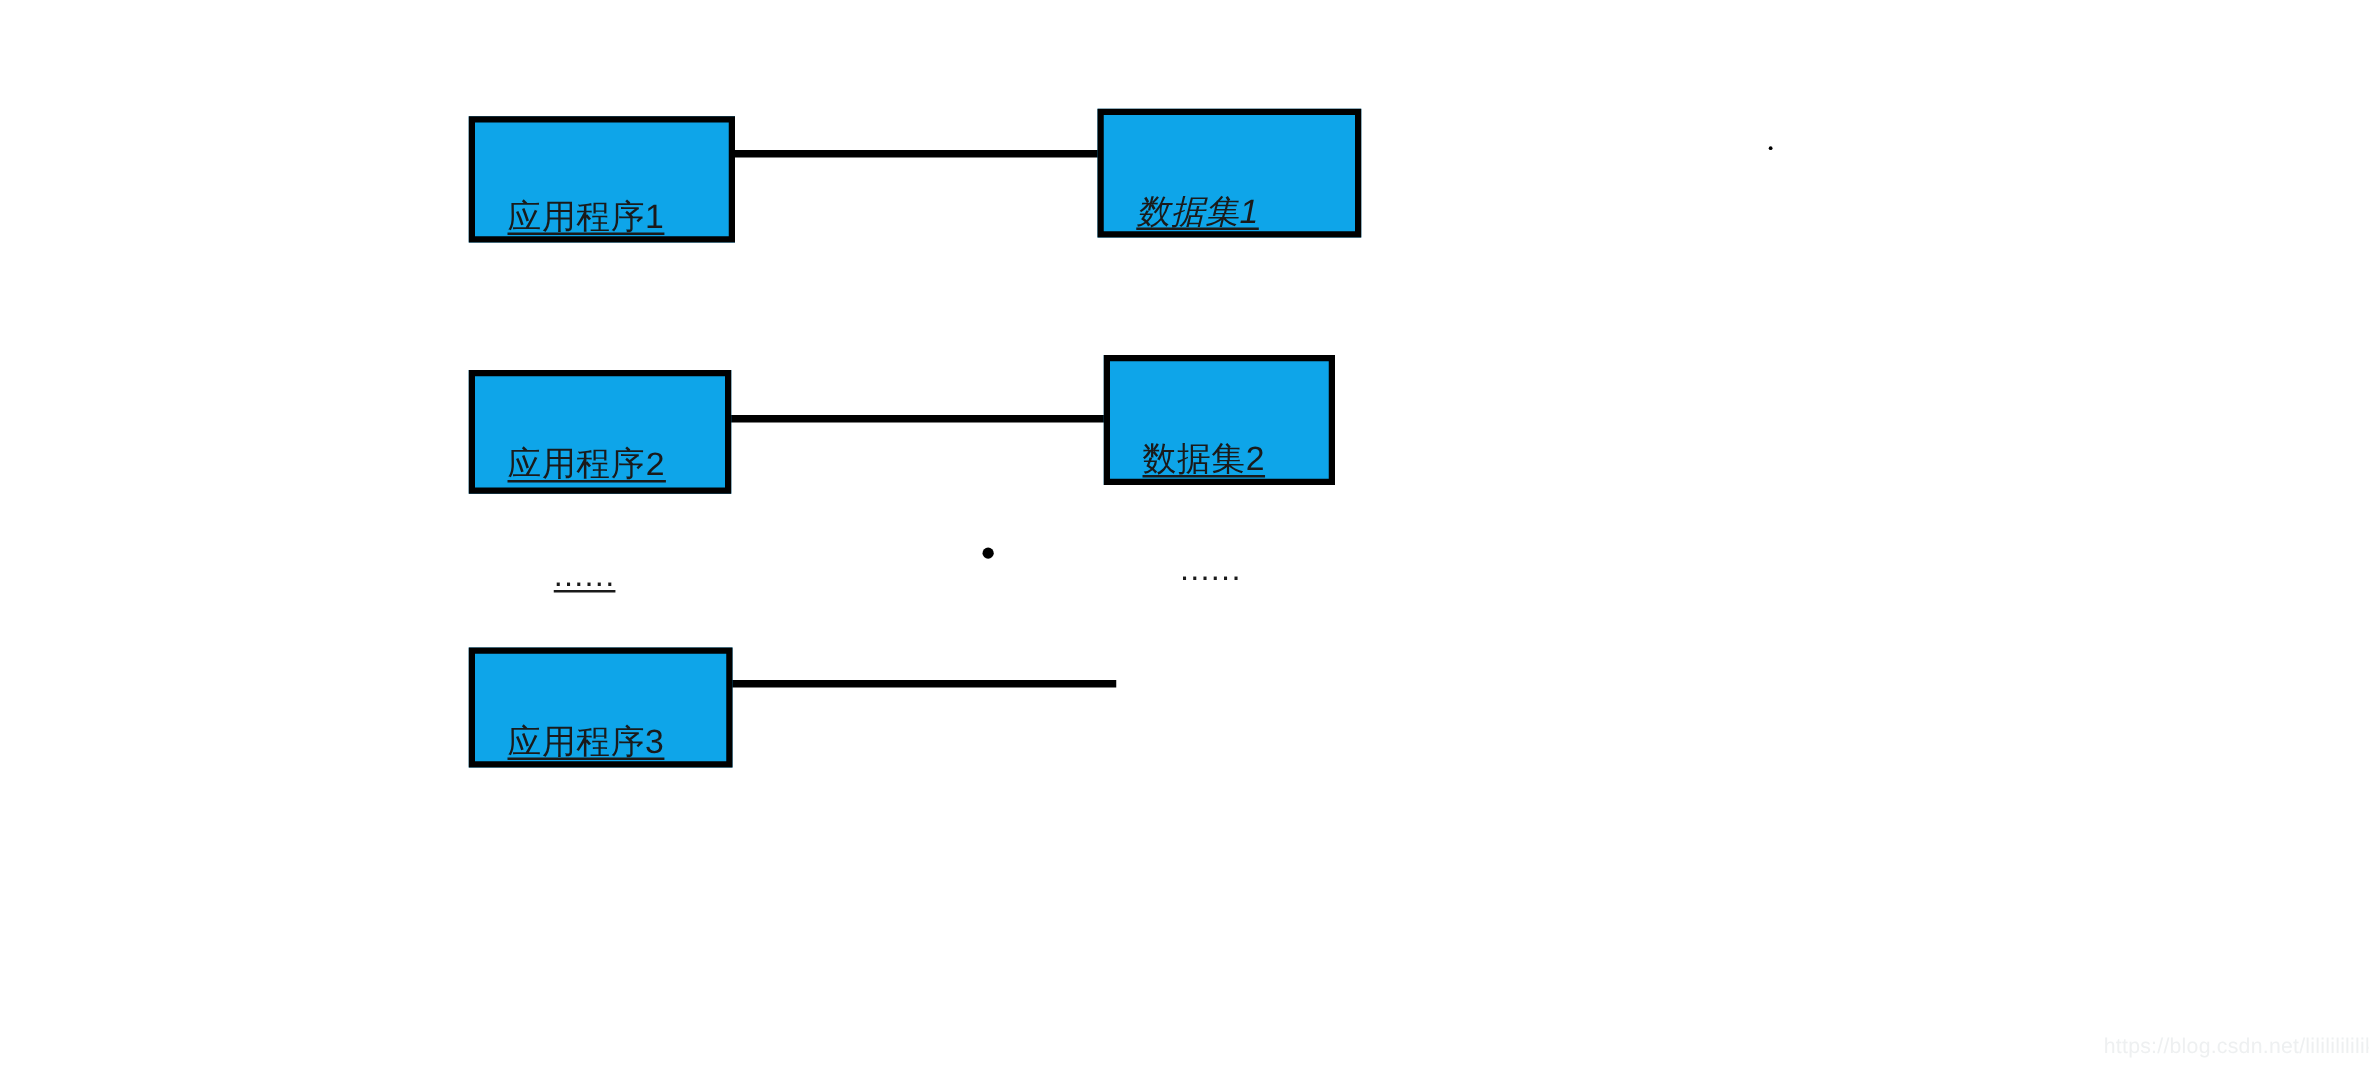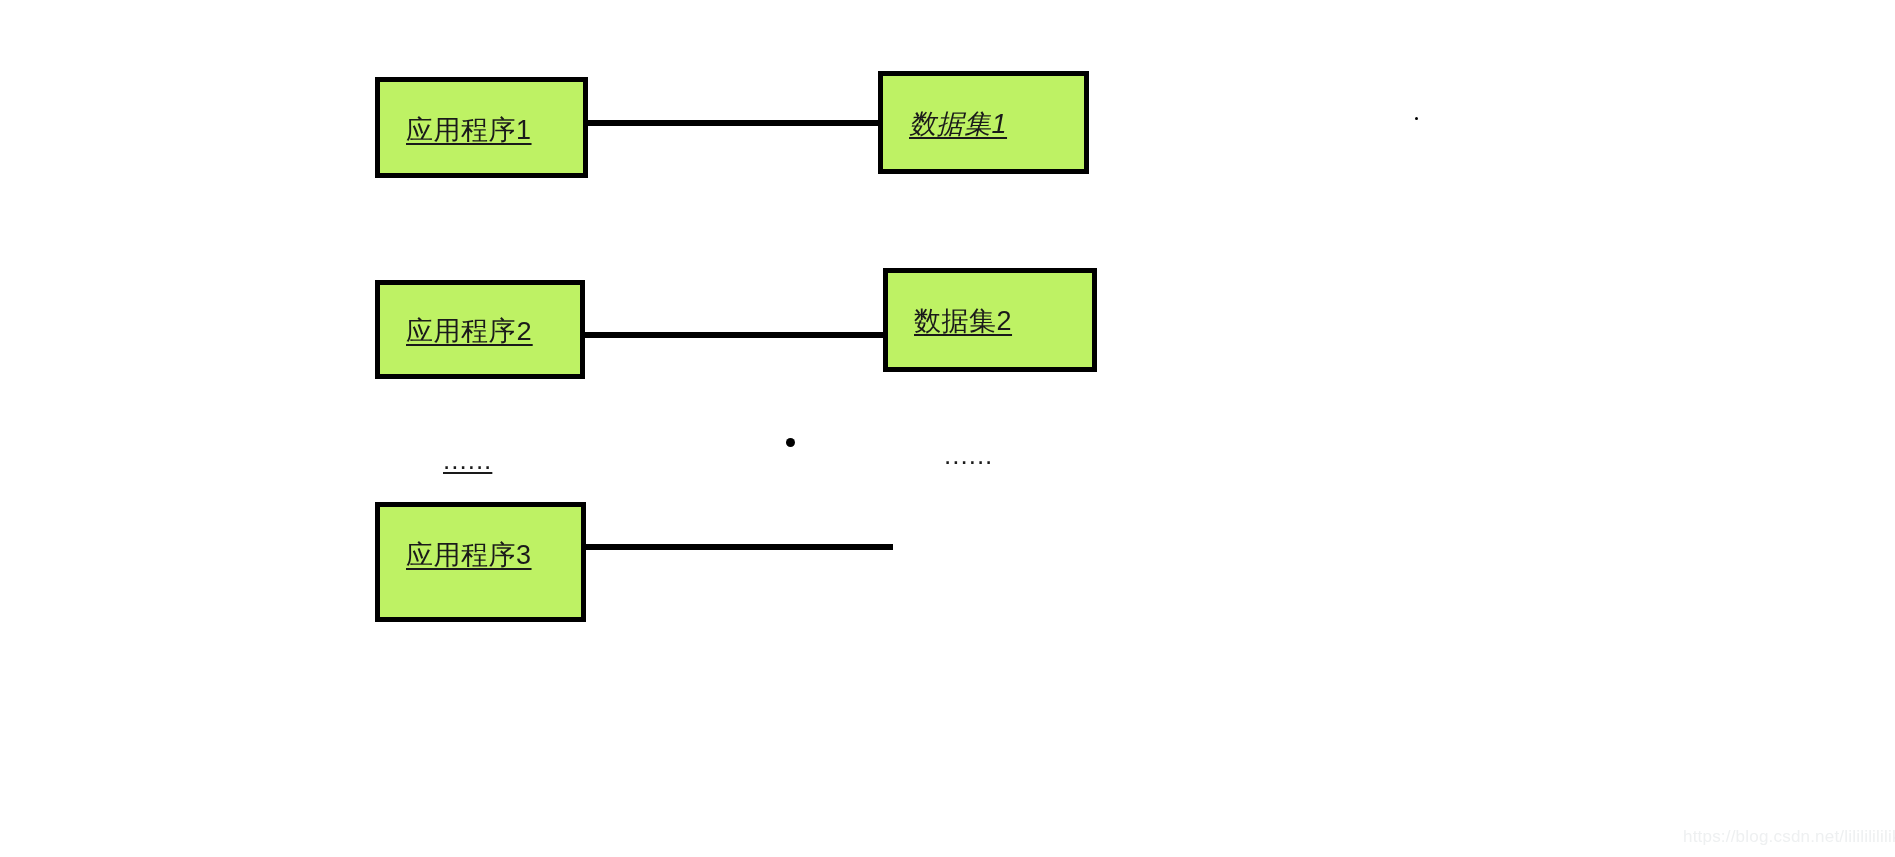--- a/index.html
+++ b/index.html
@@ -21,10 +21,11 @@
   .node {
     position: absolute;
     box-sizing: border-box;
-    background: #bef264;
+    background: #0ea5e9;
     border: 5px solid #000000;
     display: flex;
-    align-items: flex-start;
+    align-items: flex-end;
+    margin-top: 16px;
   }
   .node-label {
     font-size: 27px;

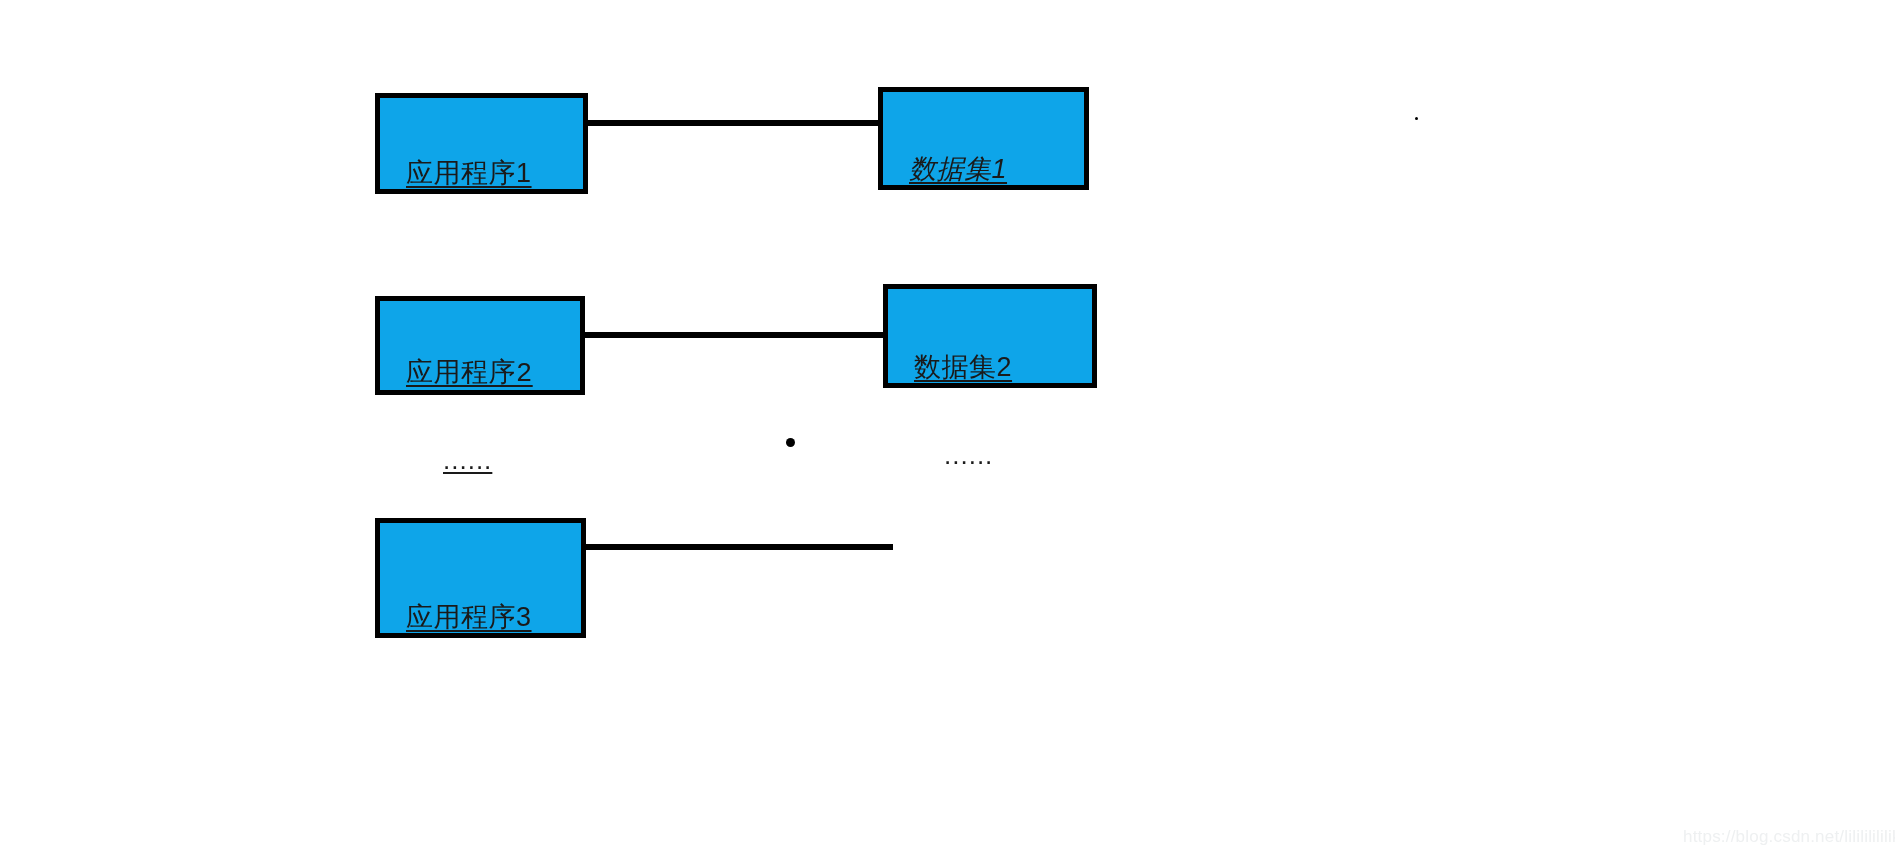--- a/index.html
+++ b/index.html
@@ -84,7 +84,7 @@
   <div class="node" style="left: 375px; top: 280px; width: 210px; height: 99px; font-family: Liberation Mono, monospace;">
     <span class="node-label" style="margin-left: 26px; margin-top: 34px;">应用程序2</span>
   </div>
-  <div class="node" style="left: 883px; top: 268px; width: 214px; height: 104px;">
+  <div class="node" style="left: 883px; top: 268px; width: 185px; height: 104px;">
     <span class="node-label" style="margin-left: 26px; margin-top: 34px;">数据集2</span>
   </div>
 

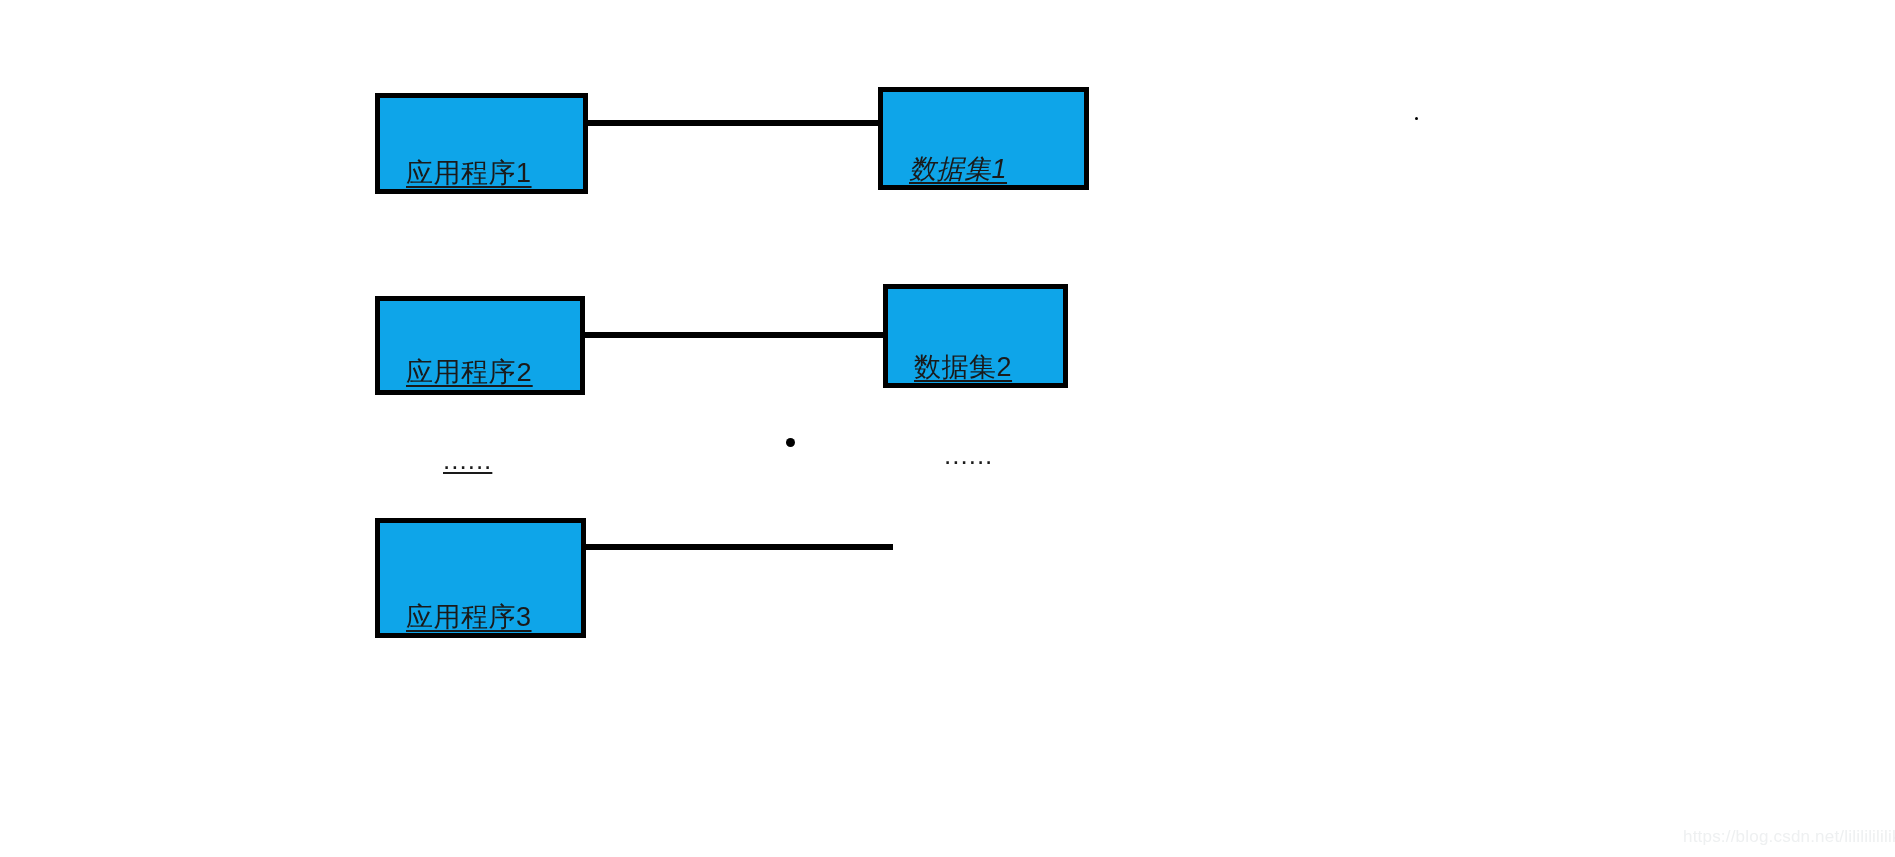--- a/index.html
+++ b/index.html
@@ -92,7 +92,7 @@
   <div class="ellipsis" style="left: 944px; top: 440px;">......</div>
 
   <div class="connector" style="left: 582px; top: 544px; width: 311px;"></div>
-  <div class="node" style="left: 375px; top: 502px; width: 211px; height: 120px;">
+  <div class="node" style="left: 375px; top: 502px; width: 211px; height: 96px;">
     <span class="node-label" style="margin-left: 26px; margin-top: 34px;">应用程序3</span>
   </div>
 

